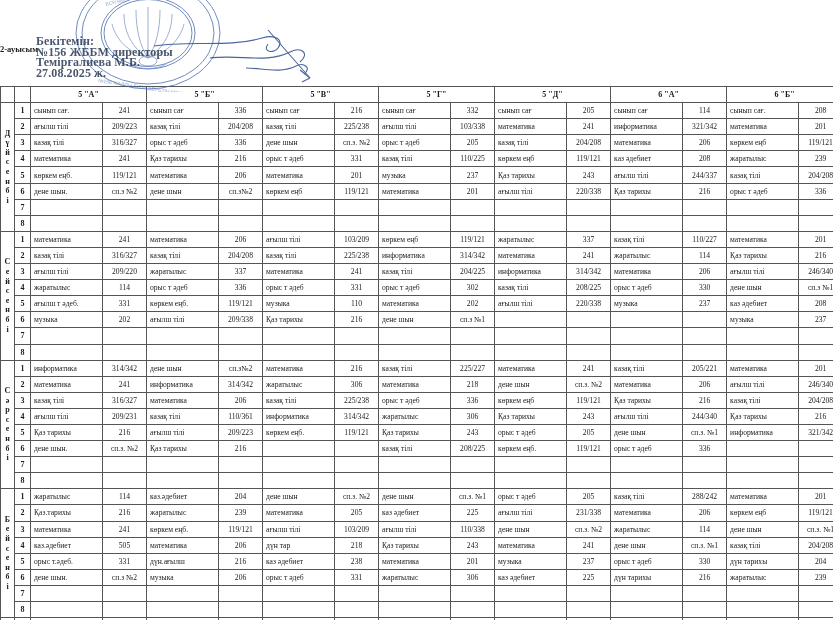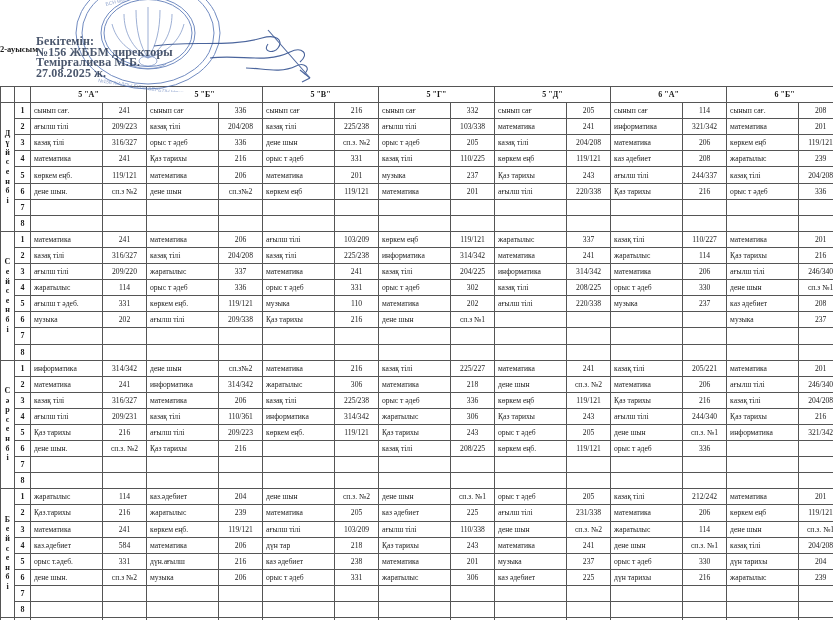--- a/index.html
+++ b/index.html
@@ -663,7 +663,7 @@
         <td class="subject">орыс т әдеб</td>
         <td class="room">205</td>
         <td class="subject">казақ тілі</td>
-        <td class="room">212/242</td>
+        <td class="room">288/242</td>
         <td class="subject">математика</td>
         <td class="room">201</td>
       </tr>

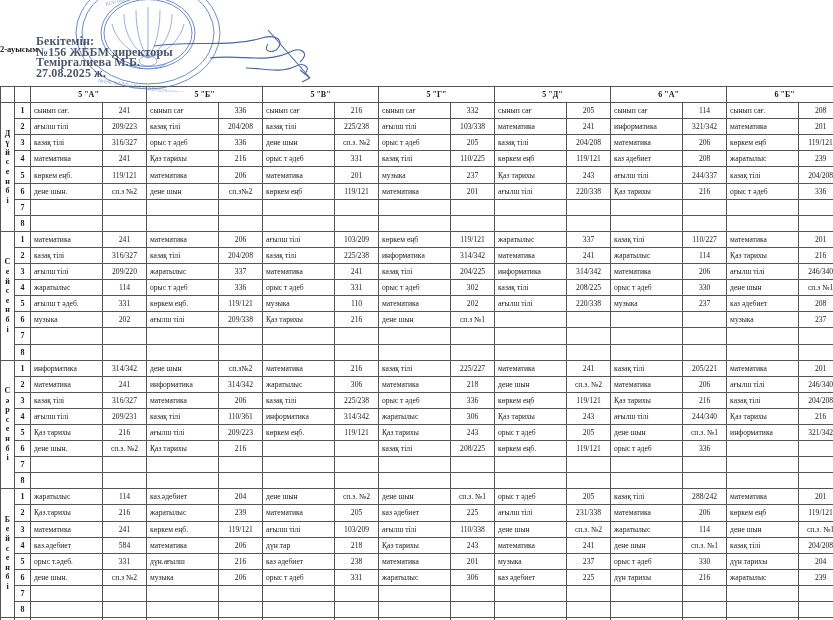--- a/index.html
+++ b/index.html
@@ -704,7 +704,7 @@
       <tr>
         <td class="num-cell">4</td>
         <td class="subject">каз.әдебиет</td>
-        <td class="room">584</td>
+        <td class="room">505</td>
         <td class="subject">математика</td>
         <td class="room">206</td>
         <td class="subject">дүн тар</td>

